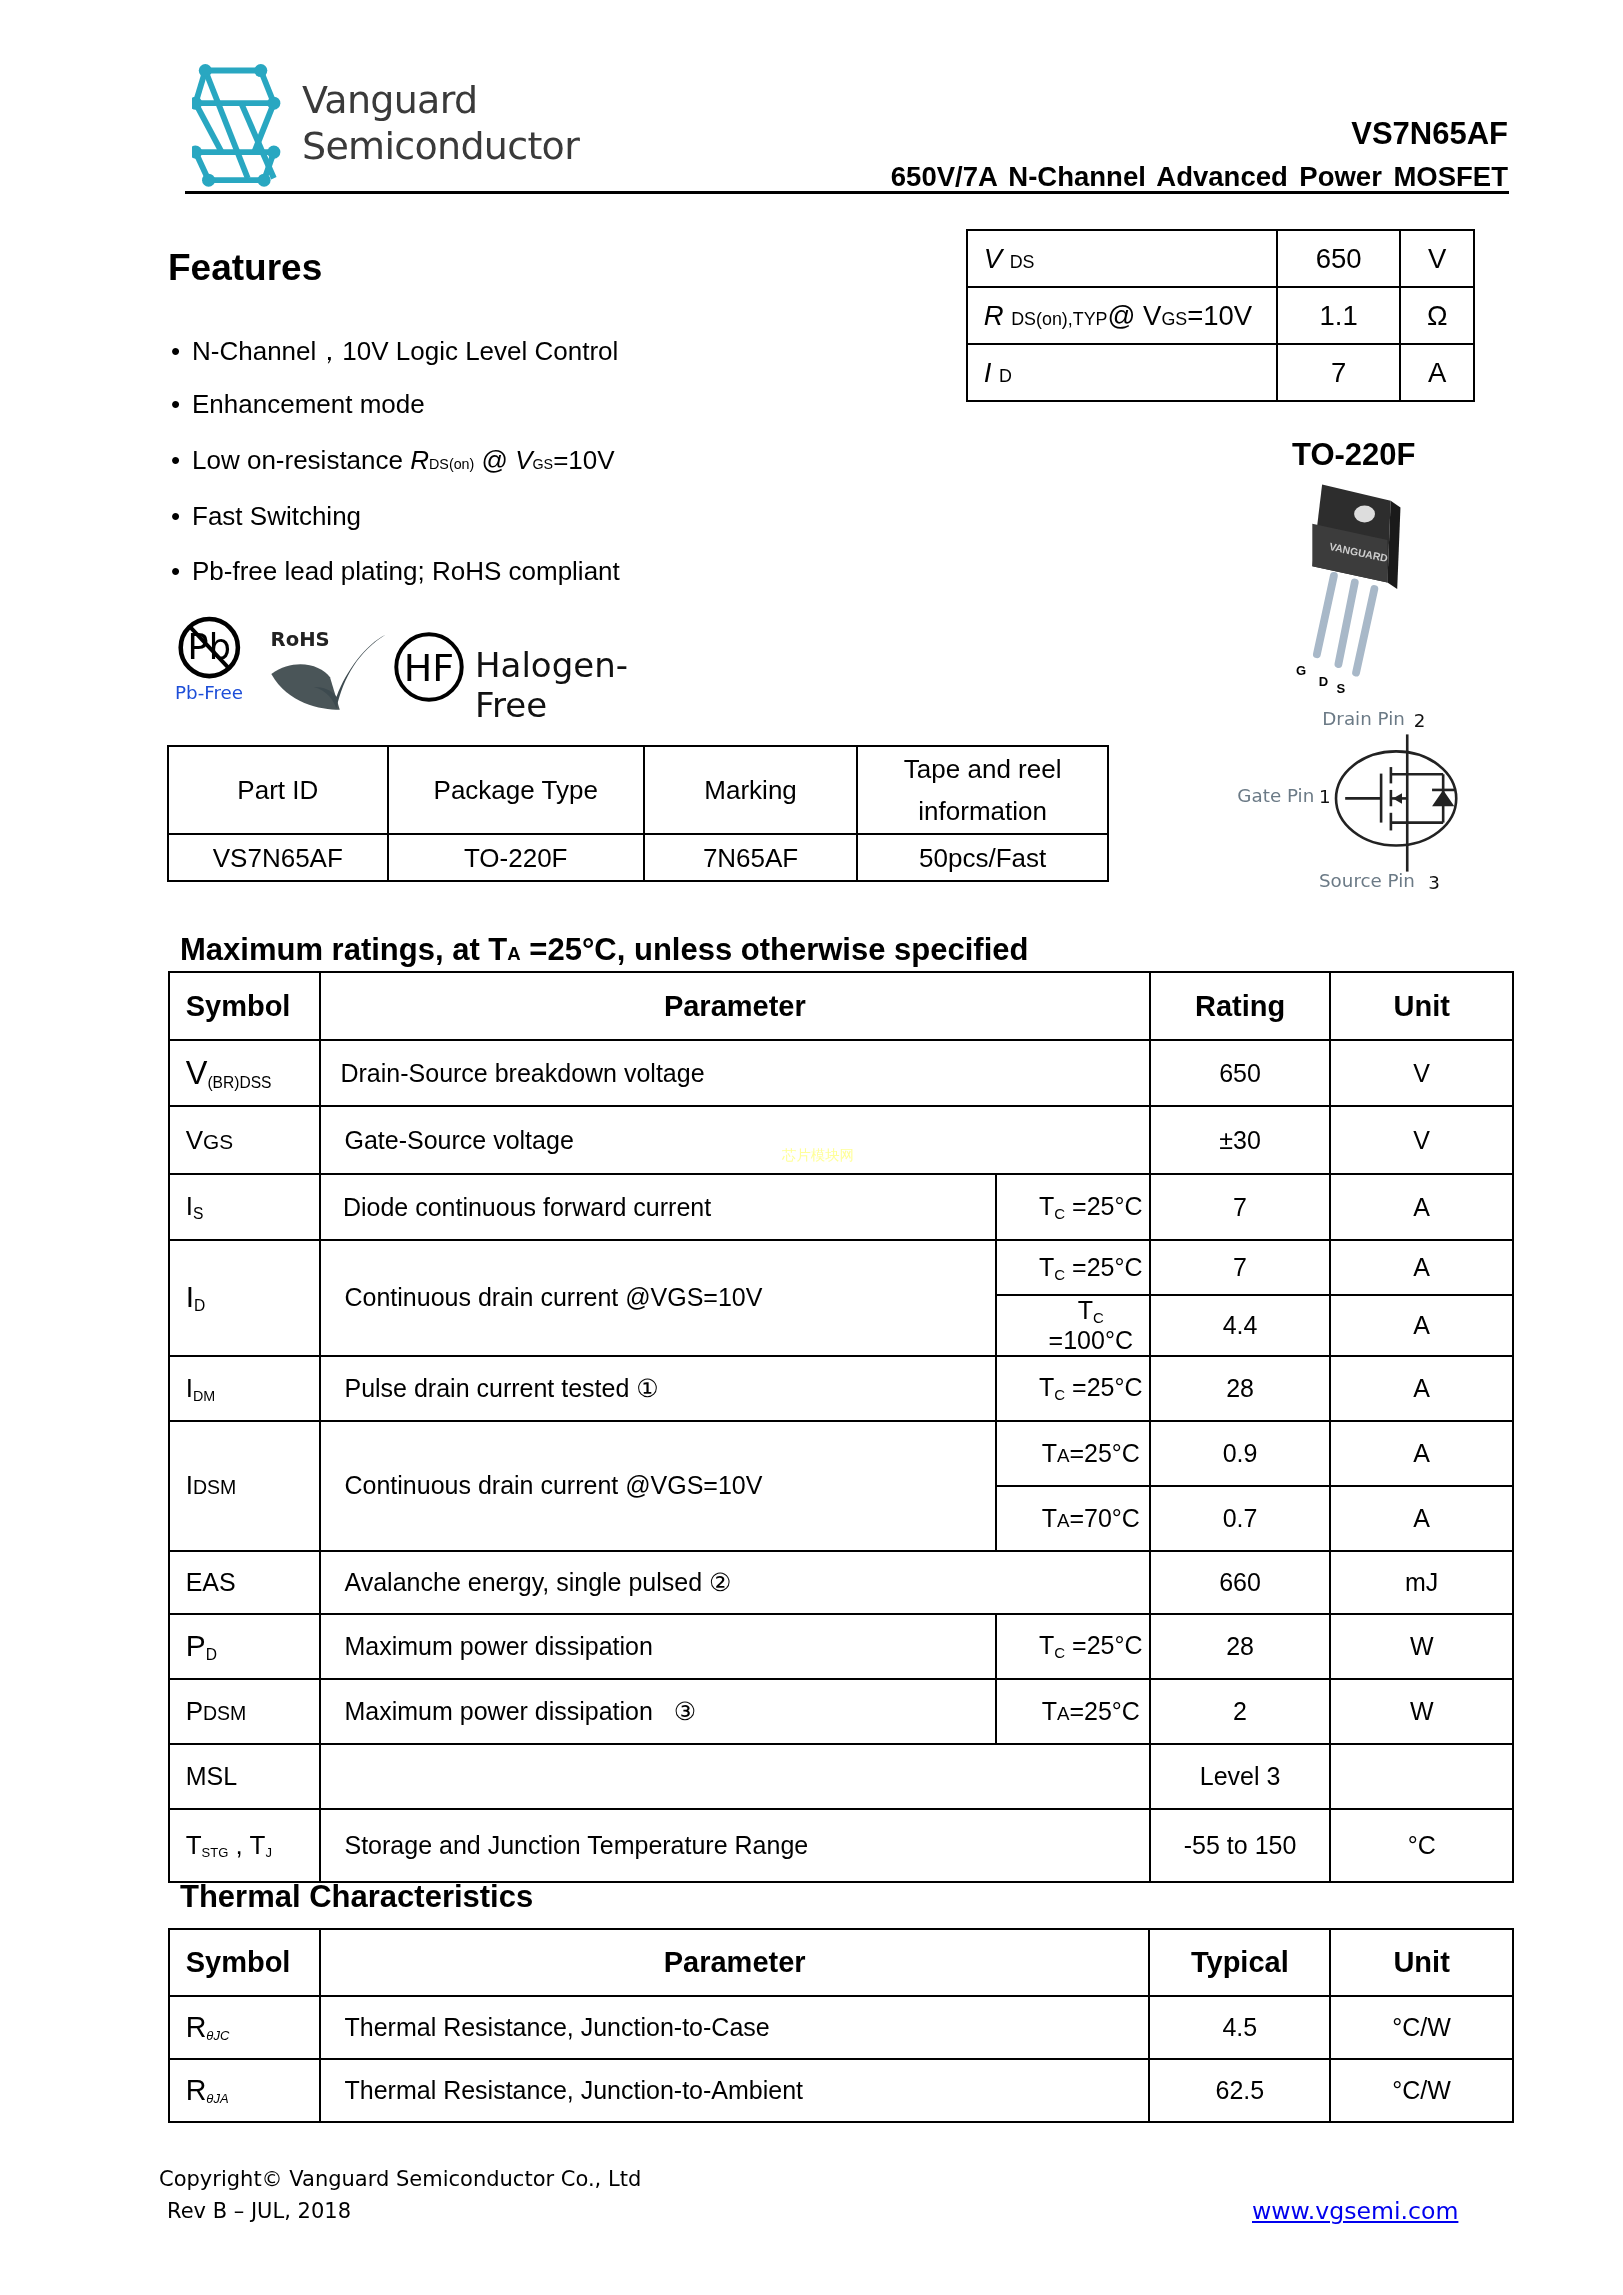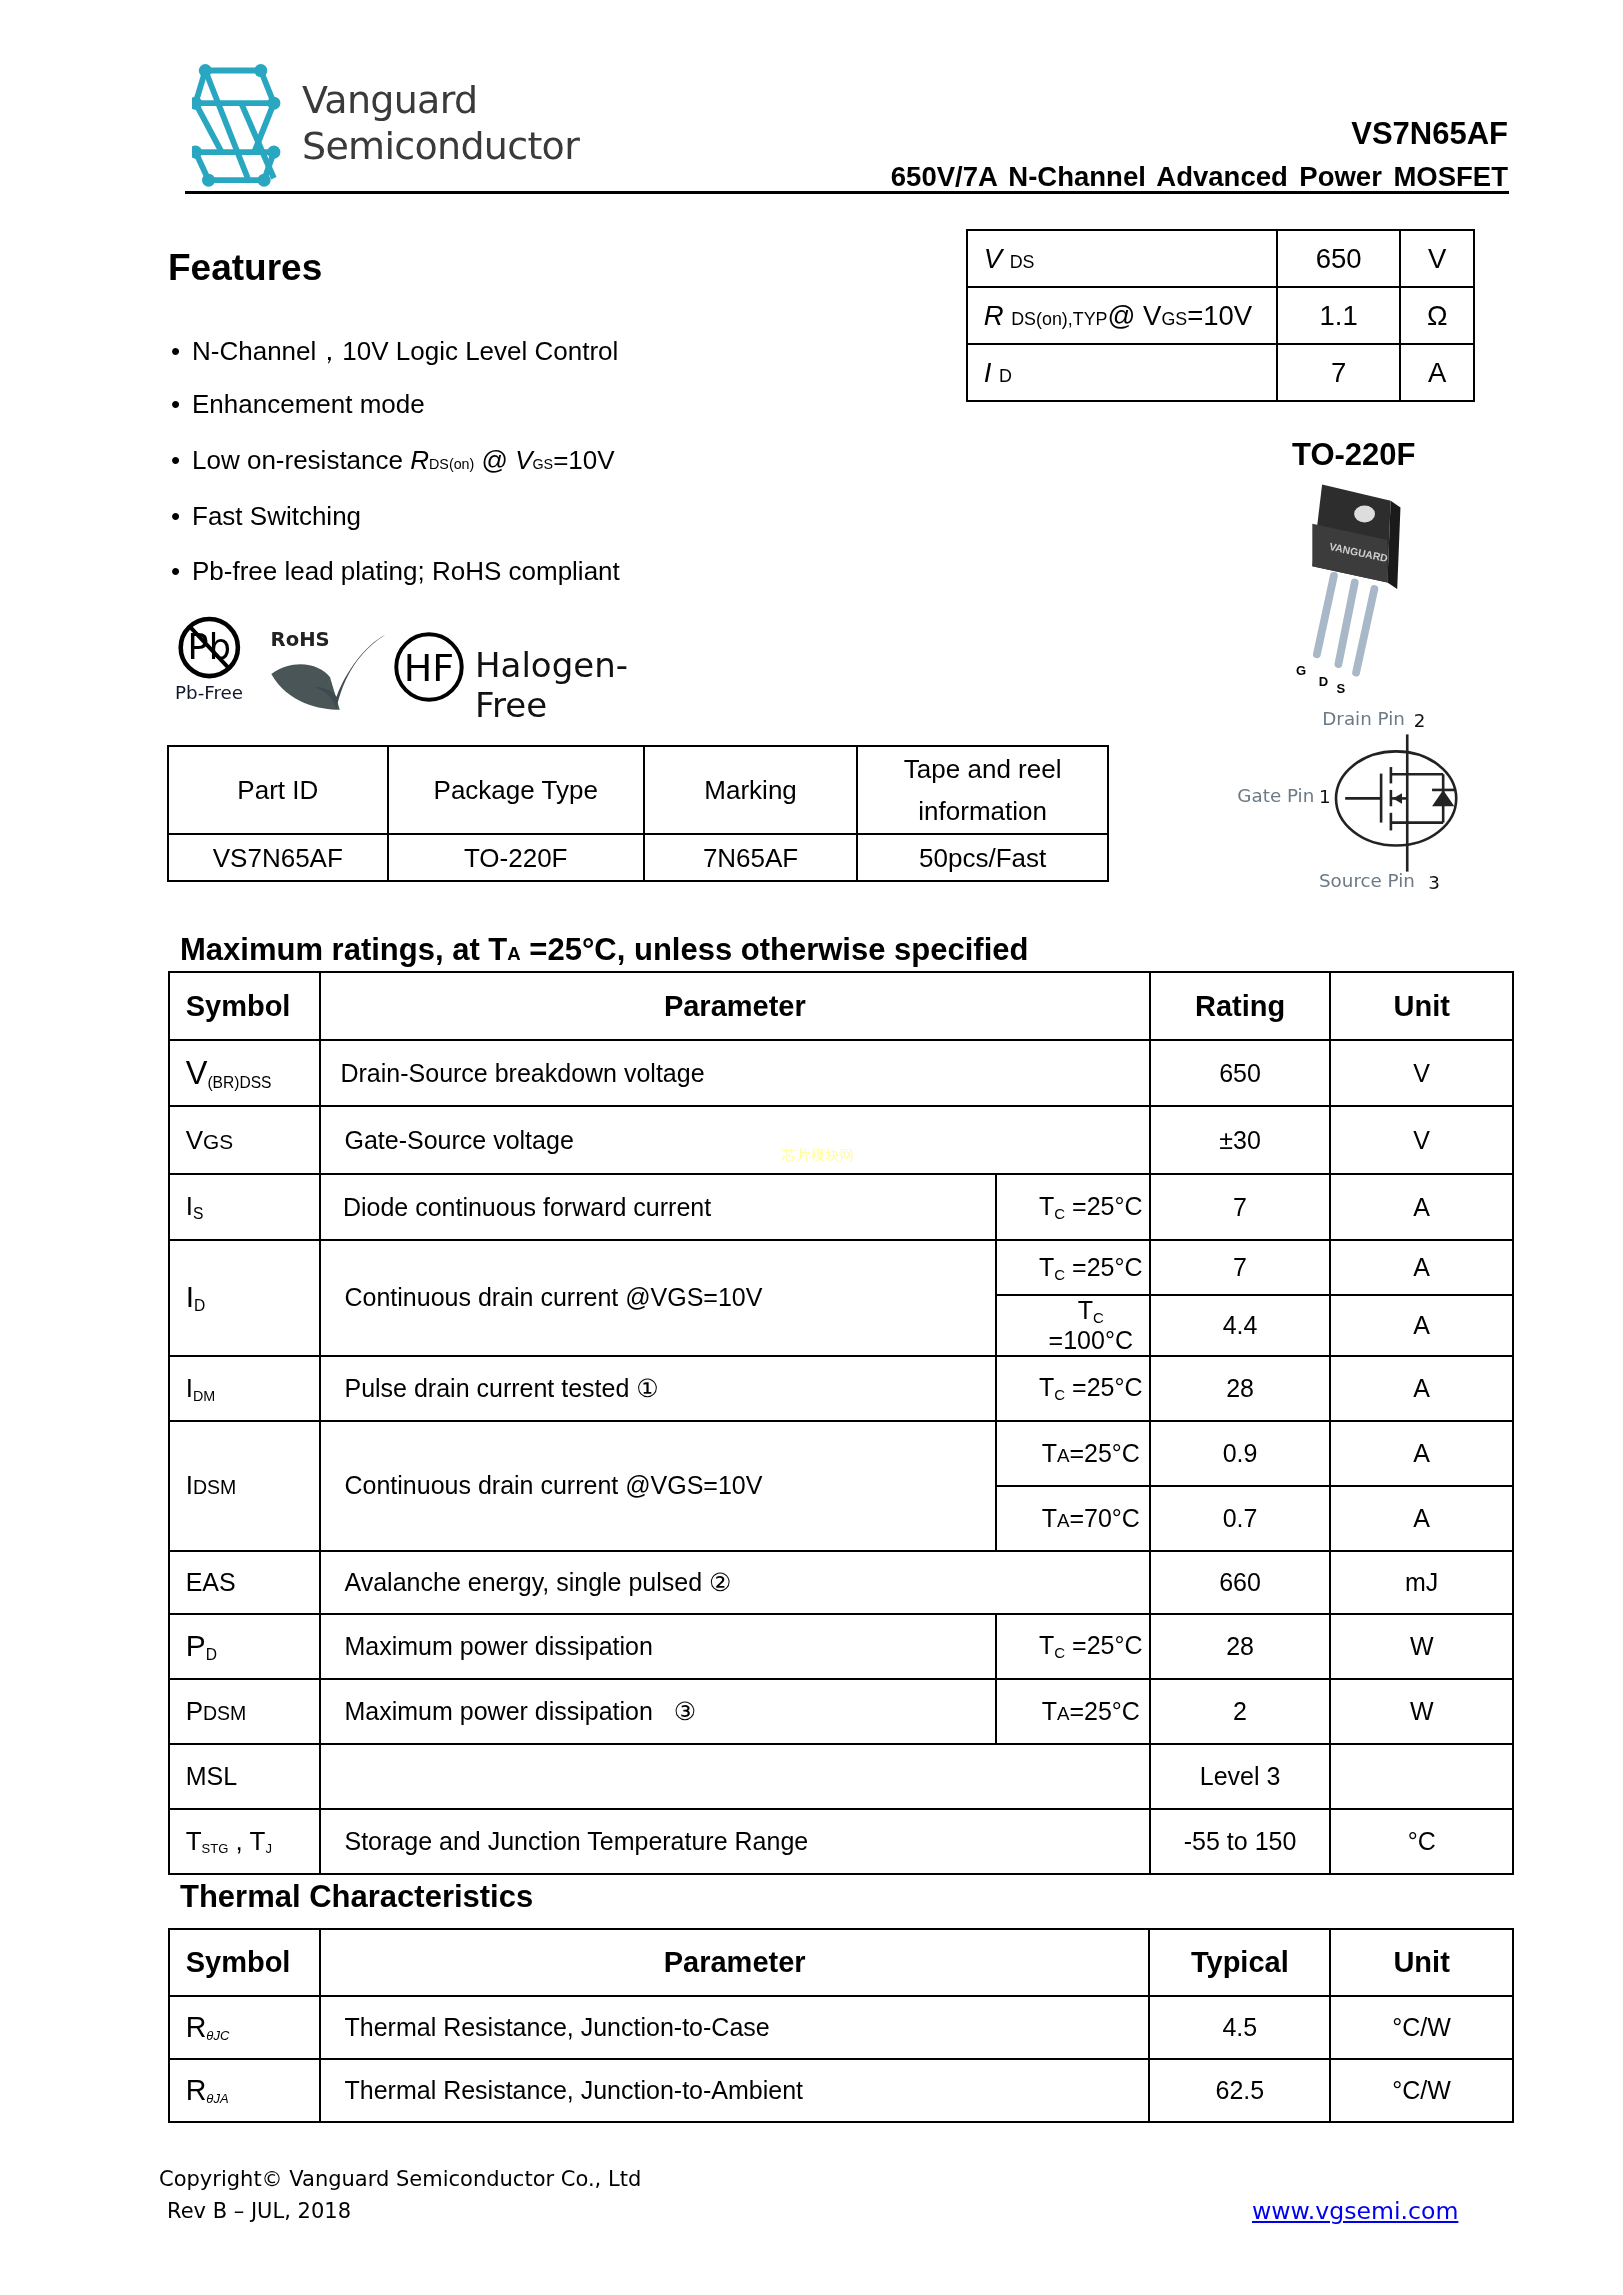--- a/index.html
+++ b/index.html
@@ -104,7 +104,7 @@
     <line x1="22" y1="18" x2="84" y2="84" stroke="#000" stroke-width="6"></line>
     <text x="52" y="68" text-anchor="middle" font-family="DejaVu Sans, sans-serif" font-size="54">Pb</text>
   </svg>
-  <div style="font-family:'DejaVu Sans',sans-serif;font-size:18.3px;color:#0f172a;margin-top:0">Pb-Free</div>
+  <div style="font-family:'DejaVu Sans',sans-serif;font-size:18.3px;color:#1d4ed8;margin-top:0">Pb-Free</div>
 </div>
 <div id="rohs-logo" class="abs">
   <div style="position:absolute;left:2.6px;top:2.6px;font-family:'DejaVu Sans',sans-serif;font-weight:bold;font-size:19.6px;color:#222">RoHS</div>

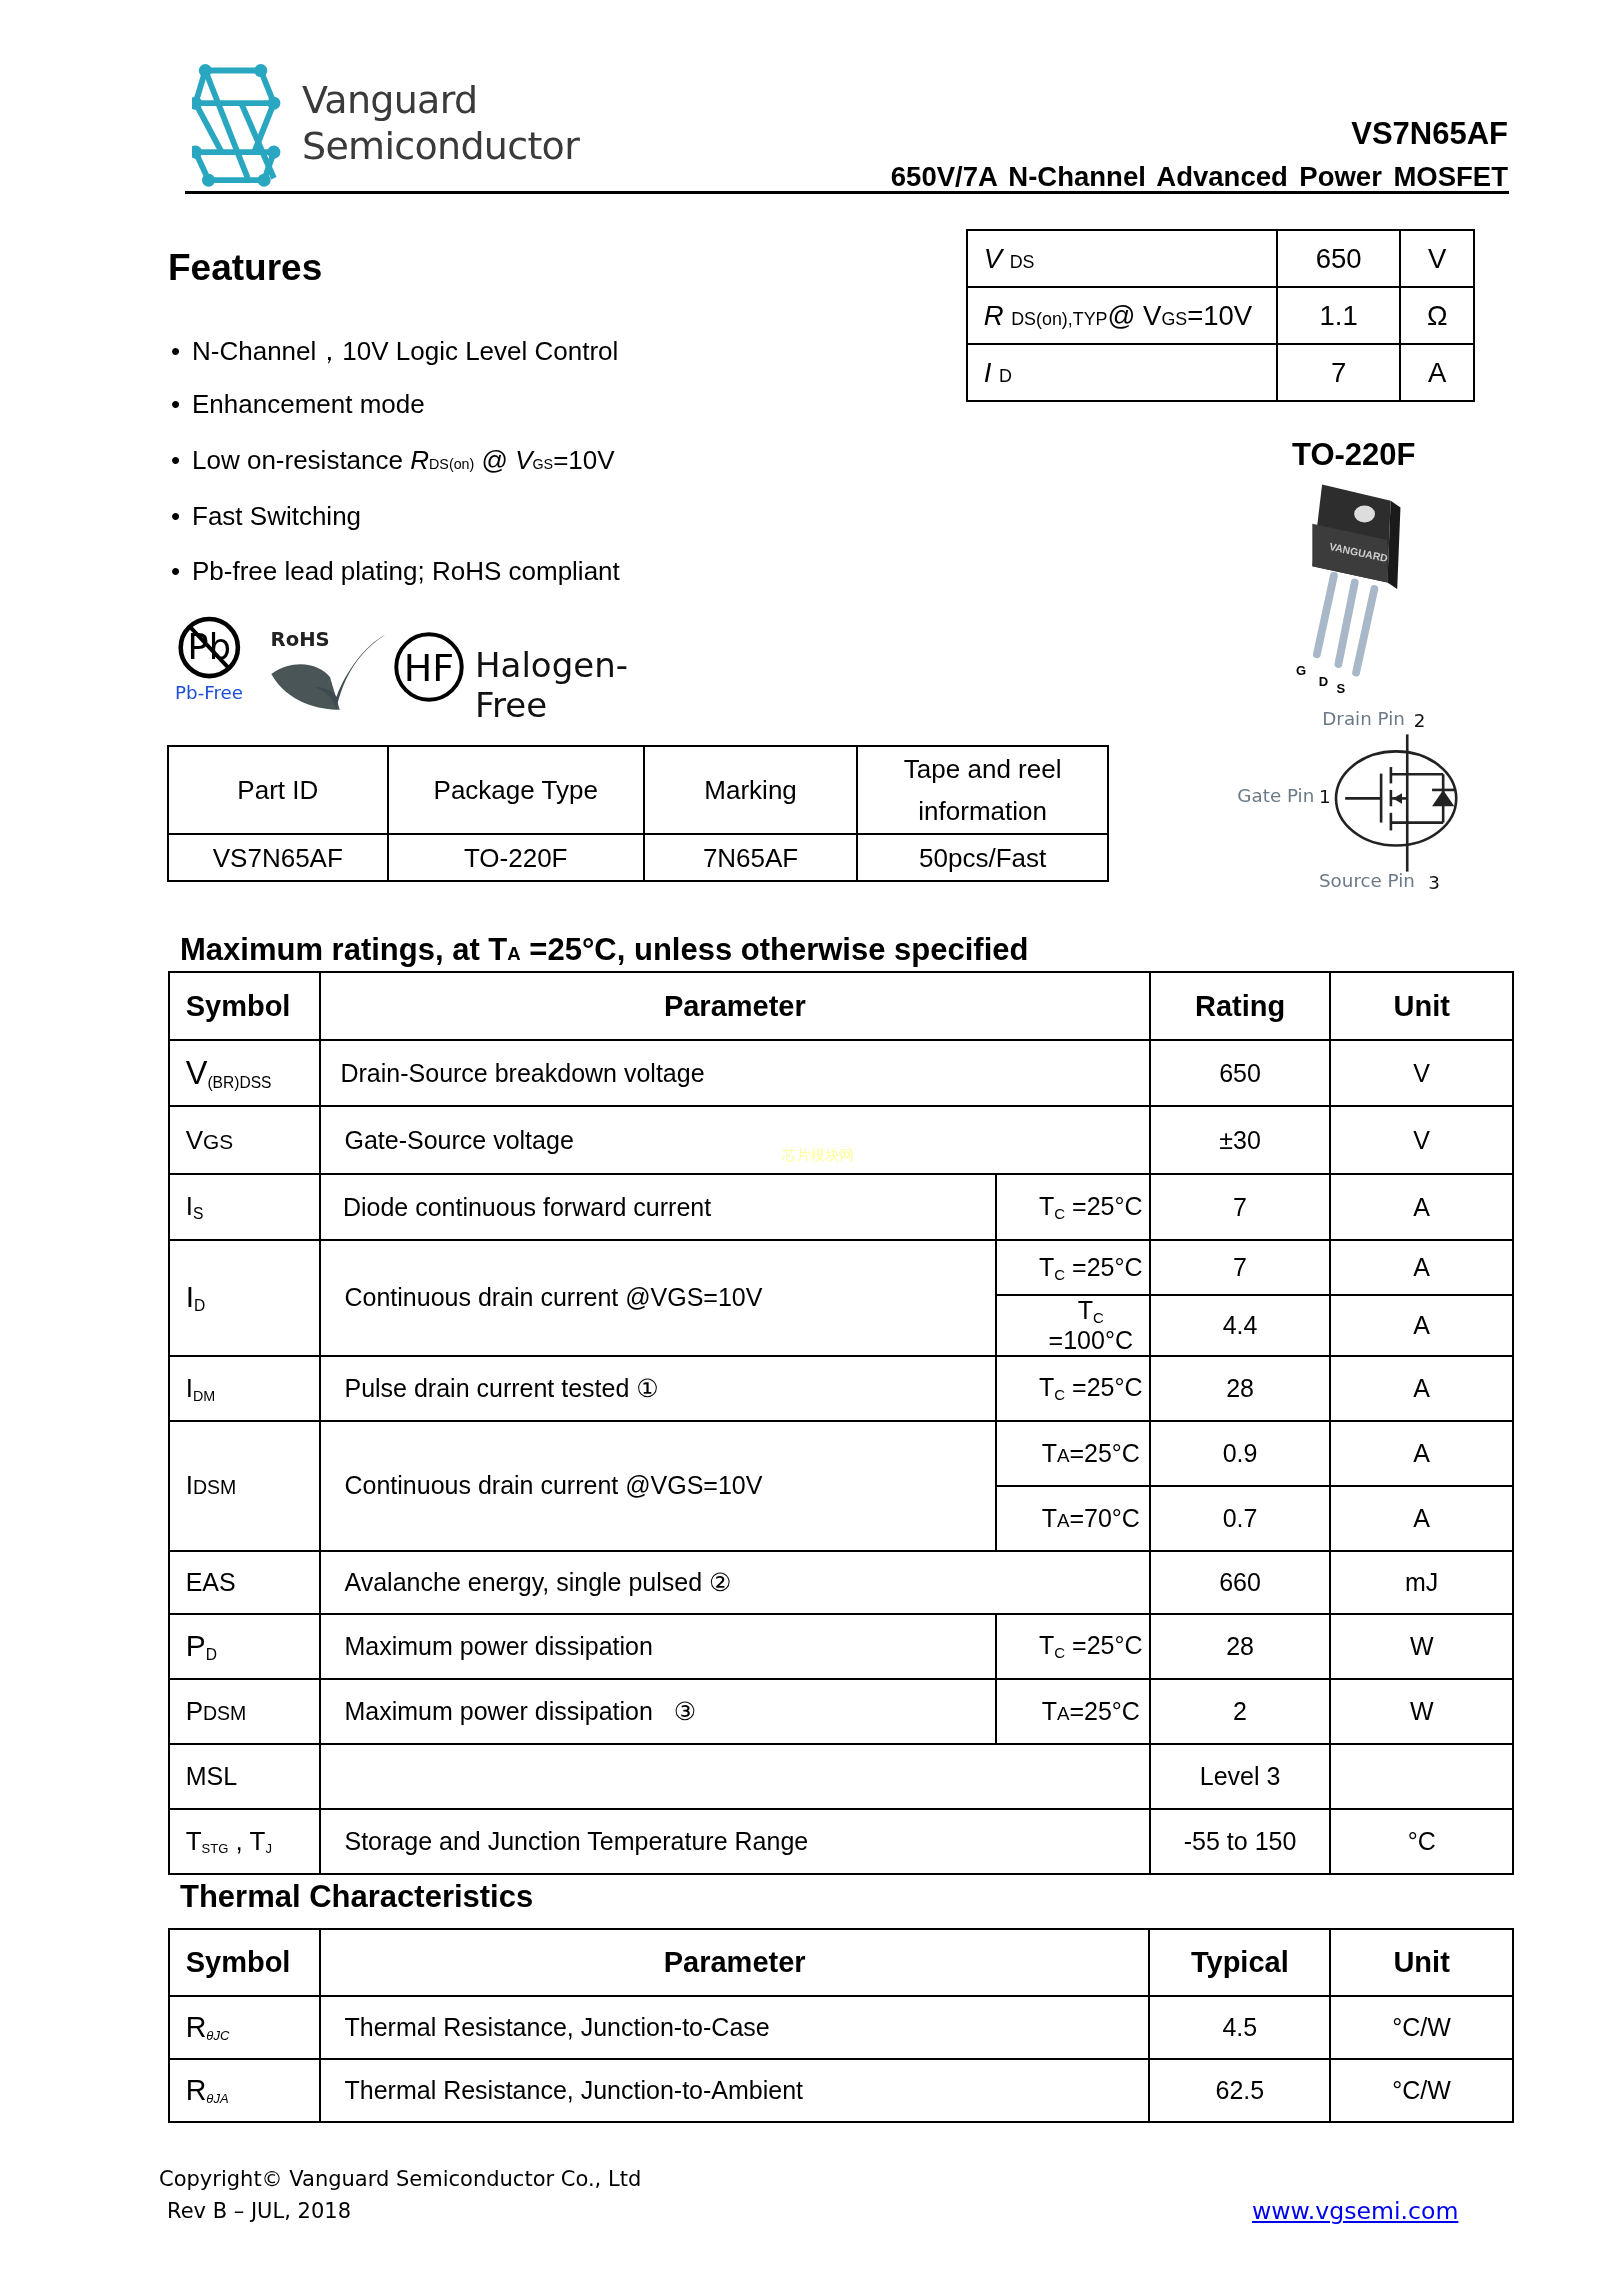--- a/index.html
+++ b/index.html
@@ -317,7 +317,7 @@
     <td></td>
   </tr>
 
-  <tr style="height:65px">
+  <tr style="height:73px">
     <td class="sym"><span>T</span><sub class="s" style="font-size:0.5em">STG</sub><span> , T</span><sub class="s" style="font-size:0.5em">J</sub></td>
     <td class="par" colspan="2">Storage and Junction Temperature Range</td>
     <td>-55 to 150</td>

